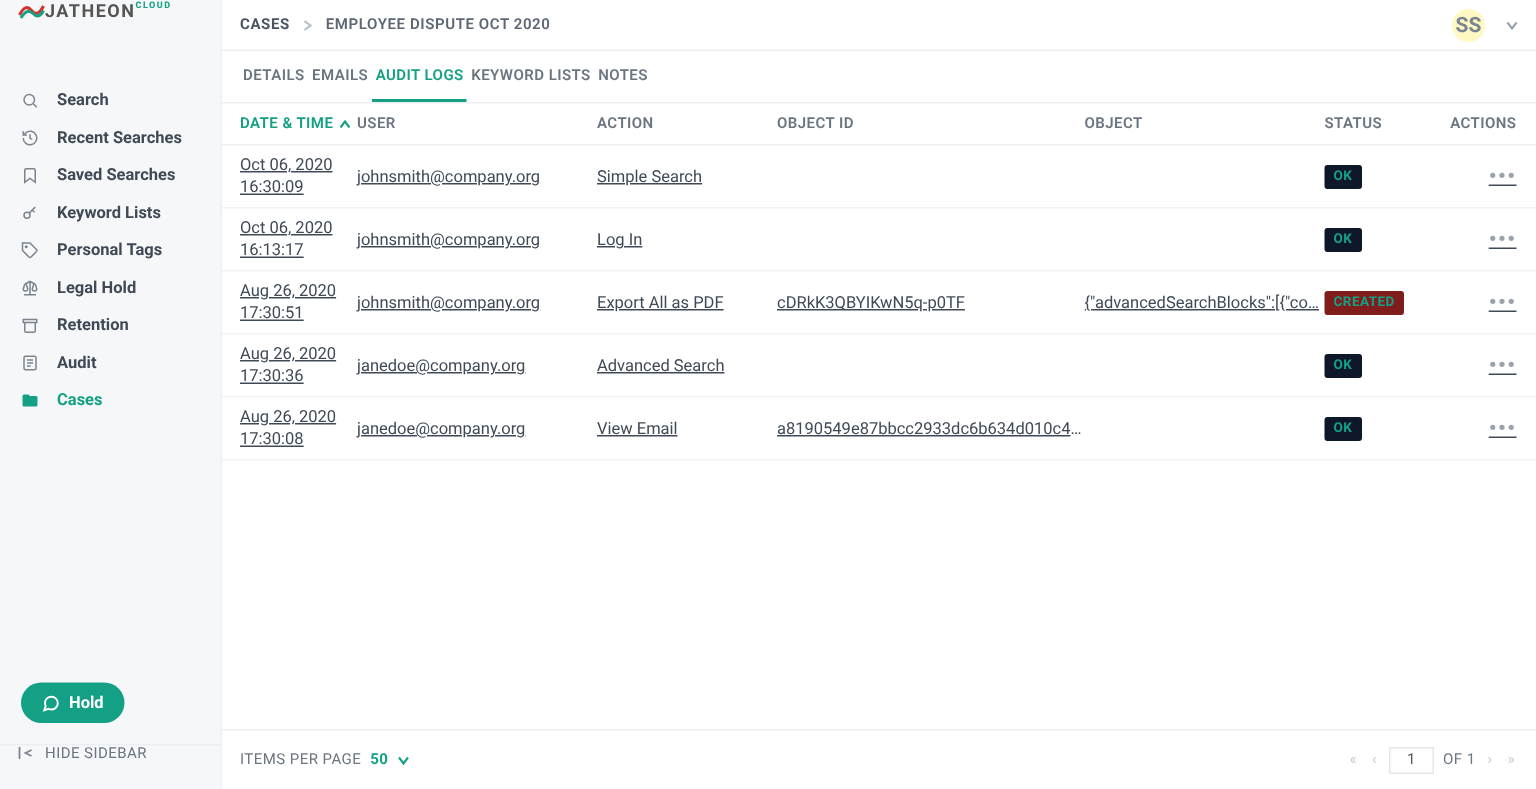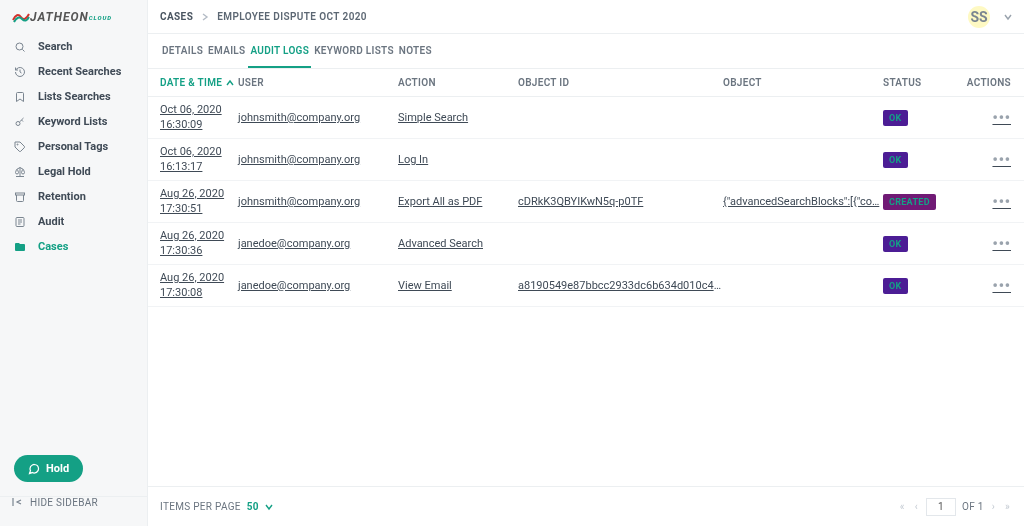--- a/index.html
+++ b/index.html
@@ -7,7 +7,7 @@
   .app { display: flex; height: 100%; }
   
   .sidebar { width: 148px; background: #f6f7f8; border-right: 1px solid #eceff1; display: flex; flex-direction: column; }
-  .logo-area { height: 34px; display: flex; align-items: center; padding: 0 12px; font-style: italic; }
+  .logo-area { height: 34px; display: flex; align-items: flex-start; padding: 0 12px; }
   .logo-mark { display: flex; align-items: center; gap: 4px; }
   .logo-text { font-size: 12px; font-weight: 700; letter-spacing: 1px; color: #555; }
   .logo-cloud { font-size: 6px; font-weight: 800; letter-spacing: 1px; color: #14a085; }

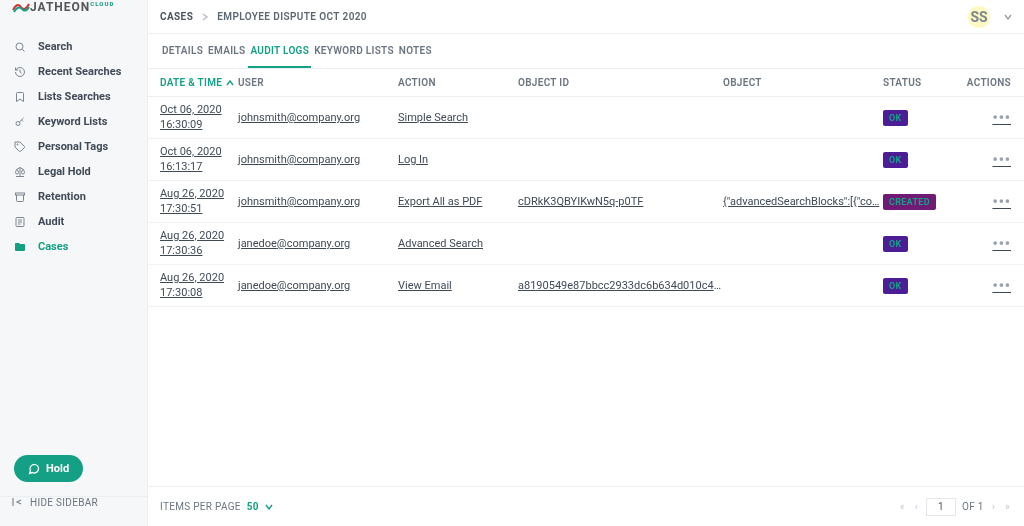--- a/index.html
+++ b/index.html
@@ -11,7 +11,7 @@
   .logo-mark { display: flex; align-items: center; gap: 4px; }
   .logo-text { font-size: 12px; font-weight: 700; letter-spacing: 1px; color: #555; }
   .logo-cloud { font-size: 6px; font-weight: 800; letter-spacing: 1px; color: #14a085; }
-  .nav { margin-top: 0; flex: 1; }
+  .nav { margin-top: 20px; flex: 1; }
   .nav-item { display: flex; align-items: center; gap: 10px; padding: 6px 12px 6px 14px; cursor: pointer; }
   .nav-item .icon { width: 14px; text-align: center; color: #7a8590; font-size: 12px; }
   .nav-item .label { font-size: 11px; font-weight: 700; color: #3f4a56; }

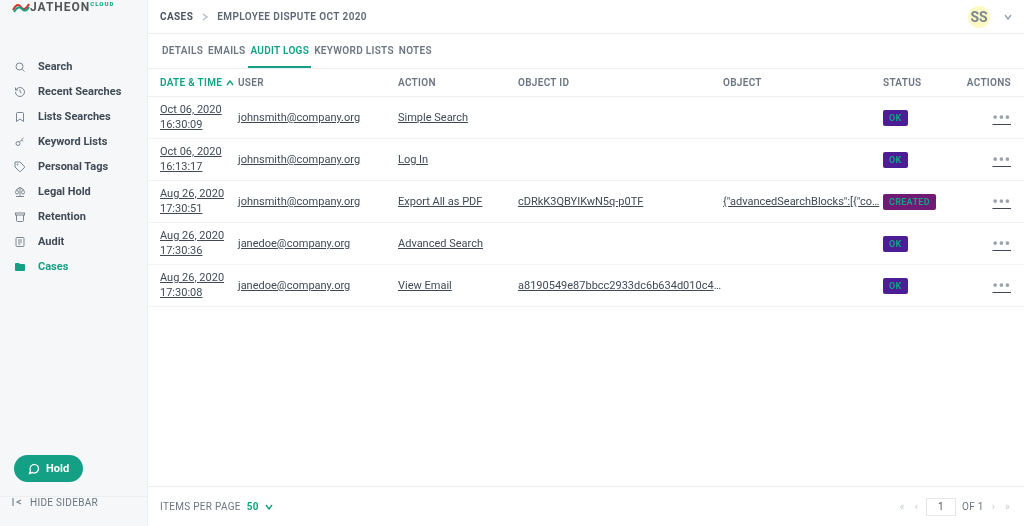--- a/index.html
+++ b/index.html
@@ -97,7 +97,7 @@
               <path d="M19 21l-7-5-7 5V5a2 2 0 0 1 2-2h10a2 2 0 0 1 2 2z"></path>
             </svg>
           </span>
-          <span class="label">Lists Searches</span>
+          <span class="label">Saved Searches</span>
         </div>
         <div class="nav-item">
           <span class="icon">

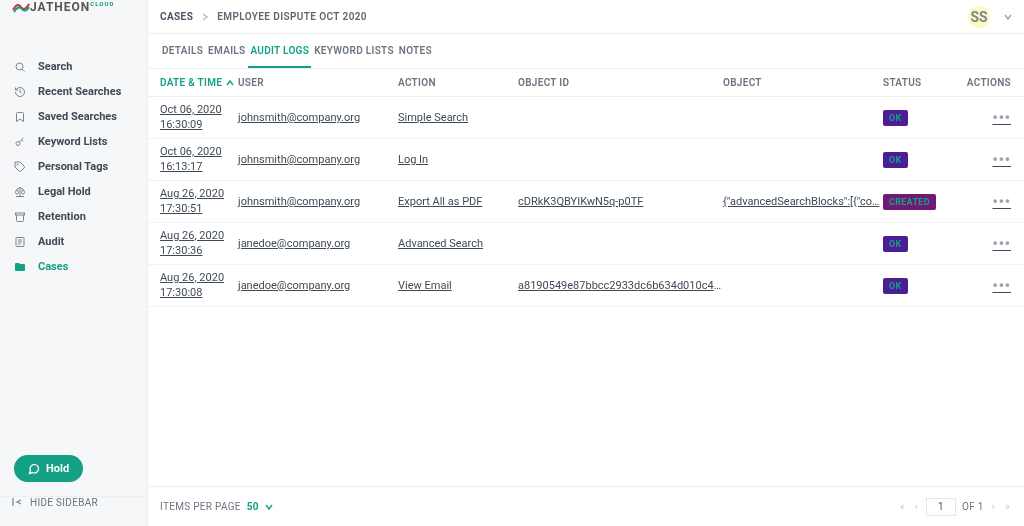--- a/index.html
+++ b/index.html
@@ -42,7 +42,7 @@
   .td.datetime { font-size: 11px; line-height: 1.35; }
   .td.obj, .td.objid { white-space: nowrap; overflow: hidden; text-overflow: ellipsis; }
   .status-pill { display: inline-block; font-size: 9px; font-weight: 700; padding: 3px 6px; border-radius: 2px; letter-spacing: 0.3px; text-transform: uppercase; }
-  .status-ok { background: #4c1d95; color: #14a085; }
+  .status-ok { background: #0f172a; color: #14a085; }
   .status-created { background: #701a75; color: #14a085; }
   .td.actions { text-align: right; color: #9aa3ad; cursor: pointer; font-size: 14px; letter-spacing: 1px; font-weight: 900; }
   

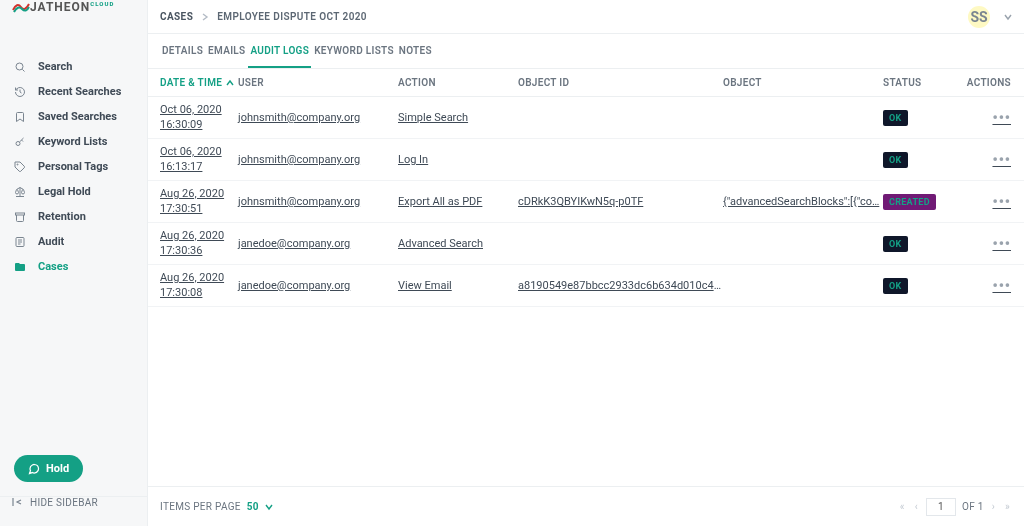--- a/index.html
+++ b/index.html
@@ -43,7 +43,7 @@
   .td.obj, .td.objid { white-space: nowrap; overflow: hidden; text-overflow: ellipsis; }
   .status-pill { display: inline-block; font-size: 9px; font-weight: 700; padding: 3px 6px; border-radius: 2px; letter-spacing: 0.3px; text-transform: uppercase; }
   .status-ok { background: #0f172a; color: #14a085; }
-  .status-created { background: #701a75; color: #14a085; }
+  .status-created { background: #7f1d1d; color: #14a085; }
   .td.actions { text-align: right; color: #9aa3ad; cursor: pointer; font-size: 14px; letter-spacing: 1px; font-weight: 900; }
   
   .footer { height: 40px; border-top: 1px solid #eceff1; display: flex; align-items: center; padding: 0 12px; font-size: 10px; color: #6b7580; letter-spacing: 0.3px; text-transform: uppercase; }

